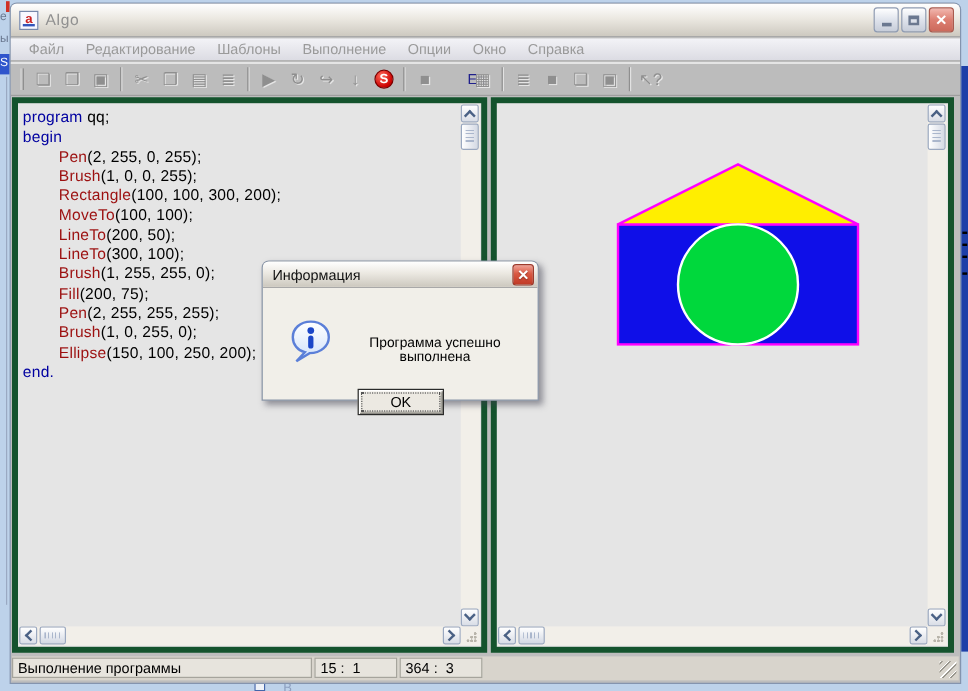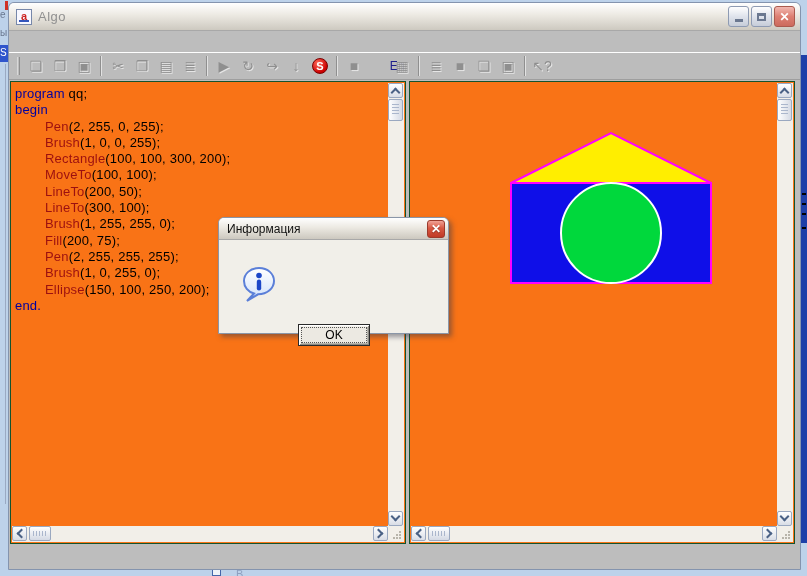--- a/index.html
+++ b/index.html
@@ -164,6 +164,15 @@
     </div>
   </div>
 
+  <div class="menubar">
+      <span class="menu-item">Файл</span>
+      <span class="menu-item">Редактирование</span>
+      <span class="menu-item">Шаблоны</span>
+      <span class="menu-item">Выполнение</span>
+      <span class="menu-item">Опции</span>
+      <span class="menu-item">Окно</span>
+      <span class="menu-item">Справка</span>
+    </div>
 
   <div class="toolbar">
       <div class="tb-grip"></div>

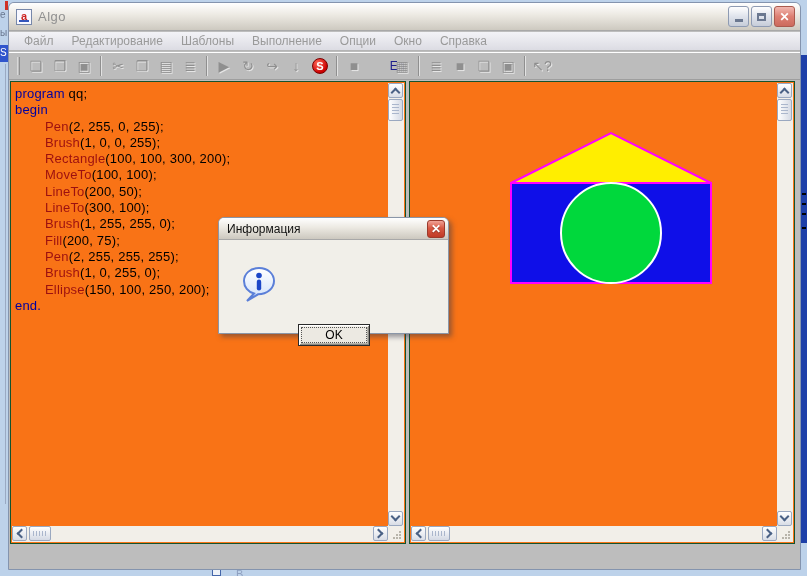--- a/index.html
+++ b/index.html
@@ -55,7 +55,7 @@
   .tb-en { color:#20208c; font-weight:normal; font-size:12px; text-shadow:none;margin-left:38px; }
 
   
-  .pane { position:absolute; background:#f97316; border:1px solid #14532d;padding-left:32px; }
+  .pane { position:absolute; background:#e5e5e5; border:5px solid #14532d;padding-left:32px; }
   .editor-pane { left:1px; top:78px; width:396px; height:463px; }
   .canvas-pane { left:400px; top:78px; width:386px; height:463px; }
 

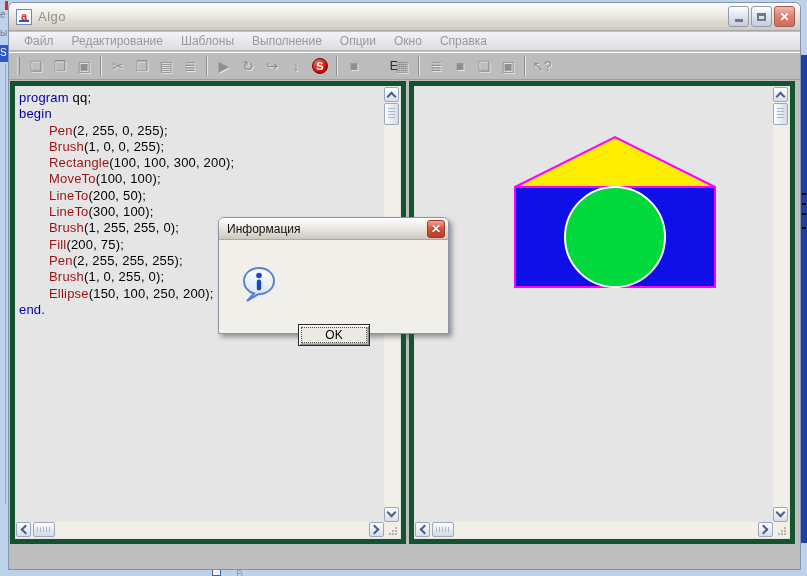--- a/index.html
+++ b/index.html
@@ -314,6 +314,7 @@
       <circle cx="18" cy="9.5" r="2.8" fill="#1b46c8"></circle>
       <rect x="15.8" y="13.5" width="4.4" height="11" rx="2.2" fill="#1b46c8"></rect>
     </svg>
+    <div class="dlg-message">Программа успешно выполнена</div>
     <div class="ok-button">OK</div>
   </div>
 </div>

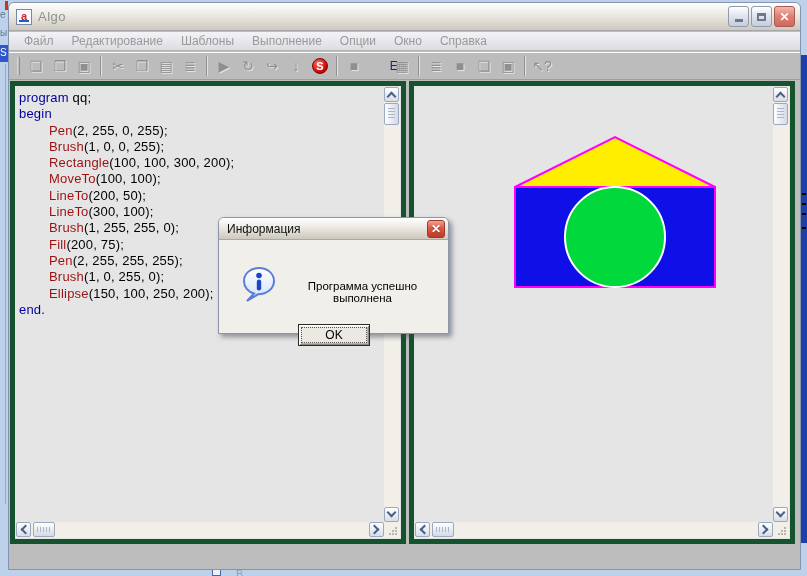--- a/index.html
+++ b/index.html
@@ -293,6 +293,12 @@
     <div class="corner-grip"></div>
   </div>
 
+  <div class="statusbar">
+    <div class="sb-panel" style="left:0;width:250px">Выполнение программы</div>
+    <div class="sb-panel" style="left:252px;width:69px">15 :  1</div>
+    <div class="sb-panel" style="left:323px;width:69px">364 :  3</div>
+    <div class="size-grip"></div>
+  </div>
 </div>
 
 <div class="dialog">

